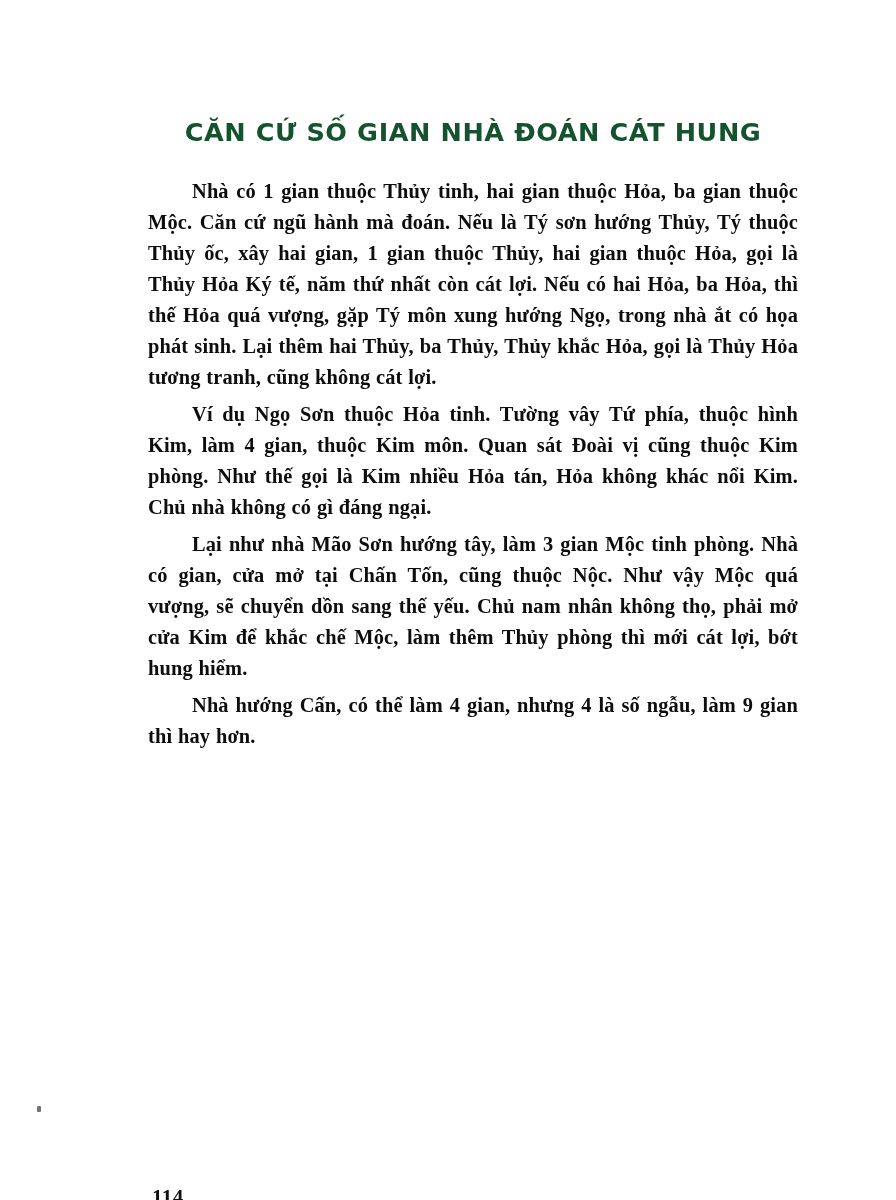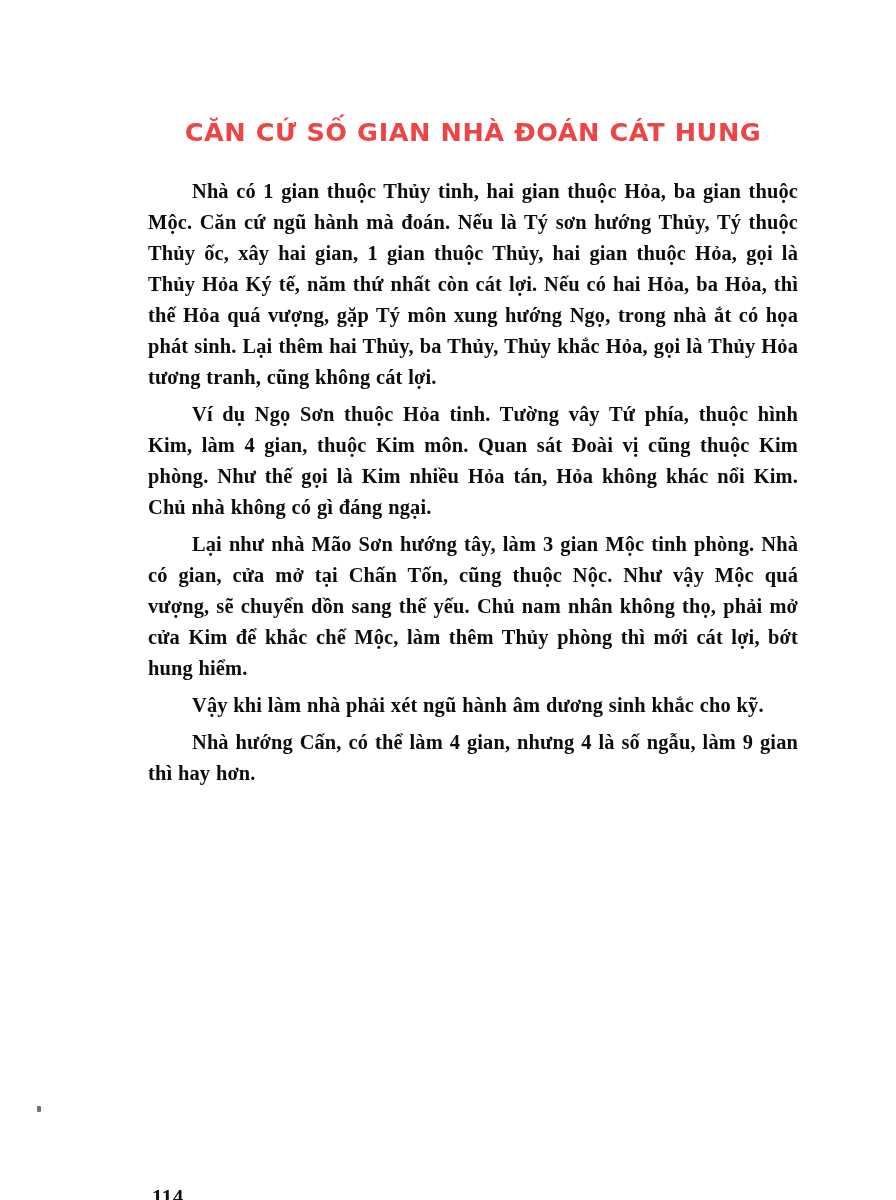--- a/index.html
+++ b/index.html
@@ -37,7 +37,7 @@
     line-height: 1.1;
     margin: 0 0 30px 0;
     white-space: nowrap;
-    color: #ef4444;
+    color: #14532d;
   }
 
   .para {

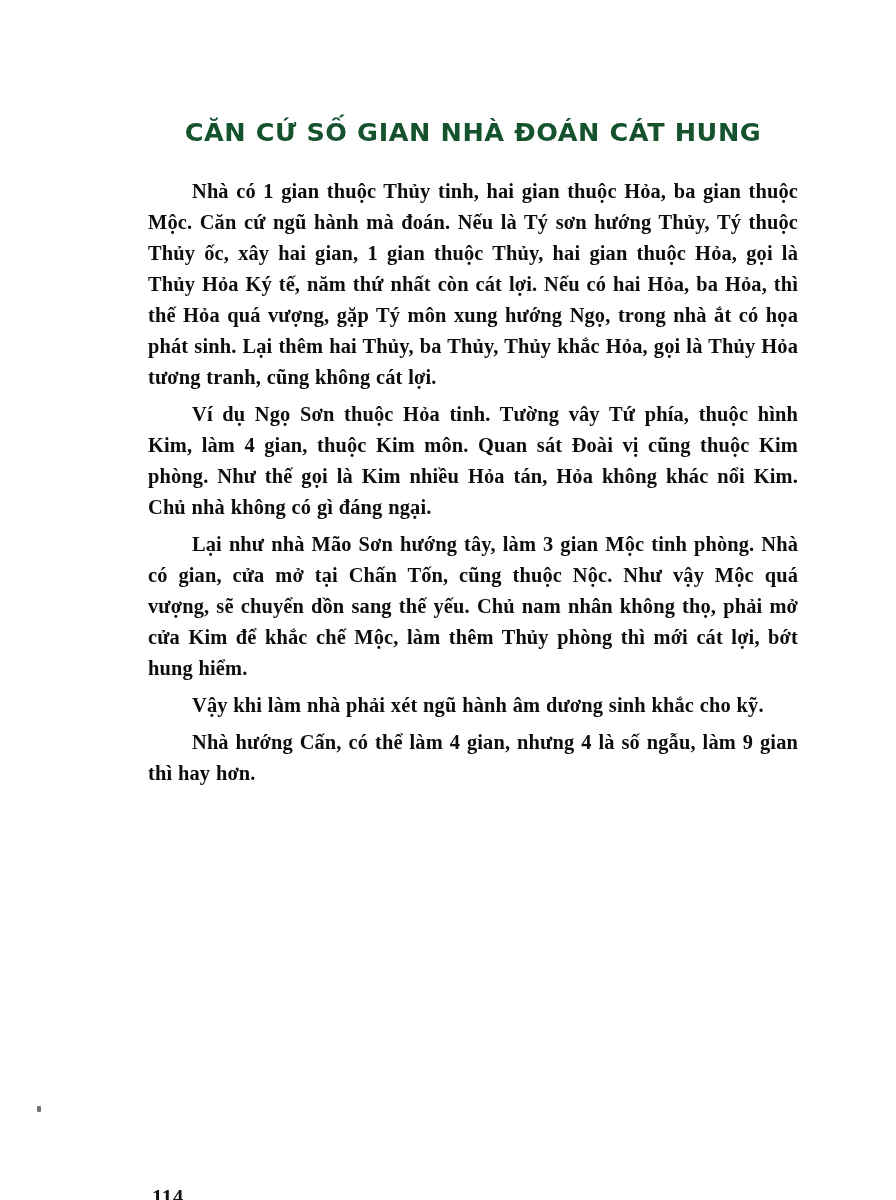--- a/index.html
+++ b/index.html
@@ -90,7 +90,6 @@
     <p class="para">Nhà có 1 gian thuộc Thủy tinh, hai gian thuộc Hỏa, ba gian thuộc Mộc. Căn cứ ngũ hành mà đoán. Nếu là Tý sơn hướng Thủy, Tý thuộc Thủy ốc, xây hai gian, 1 gian thuộc Thủy, hai gian thuộc Hỏa, gọi là Thủy Hỏa Ký tế, năm thứ nhất còn cát lợi. Nếu có hai Hỏa, ba Hỏa, thì thế Hỏa quá vượng, gặp Tý môn xung hướng Ngọ, trong nhà ắt có họa phát sinh. Lại thêm hai Thủy, ba Thủy, Thủy khắc Hỏa, gọi là Thủy Hỏa tương tranh, cũng không cát lợi.</p>
     <p class="para">Ví dụ Ngọ Sơn thuộc Hỏa tinh. Tường vây Tứ phía, thuộc hình Kim, làm 4 gian, thuộc Kim môn. Quan sát Đoài vị cũng thuộc Kim phòng. Như thế gọi là Kim nhiều Hỏa tán, Hỏa không khác nổi Kim. Chủ nhà không có gì đáng ngại.</p>
     <p class="para">Lại như nhà Mão Sơn hướng tây, làm 3 gian Mộc tinh phòng. Nhà có gian, cửa mở tại Chấn Tốn, cũng thuộc Nộc. Như vậy Mộc quá vượng, sẽ chuyển dồn sang thế yếu. Chủ nam nhân không thọ, phải mở cửa Kim để khắc chế Mộc, làm thêm Thủy phòng thì mới cát lợi, bớt hung hiểm.</p>
-    <p class="para">Vậy khi làm nhà phải xét ngũ hành âm dương sinh khắc cho kỹ.</p>
     <p class="para">Nhà hướng Cấn, có thể làm 4 gian, nhưng 4 là số ngẫu, làm 9 gian thì hay hơn.</p>
 
   </div>

